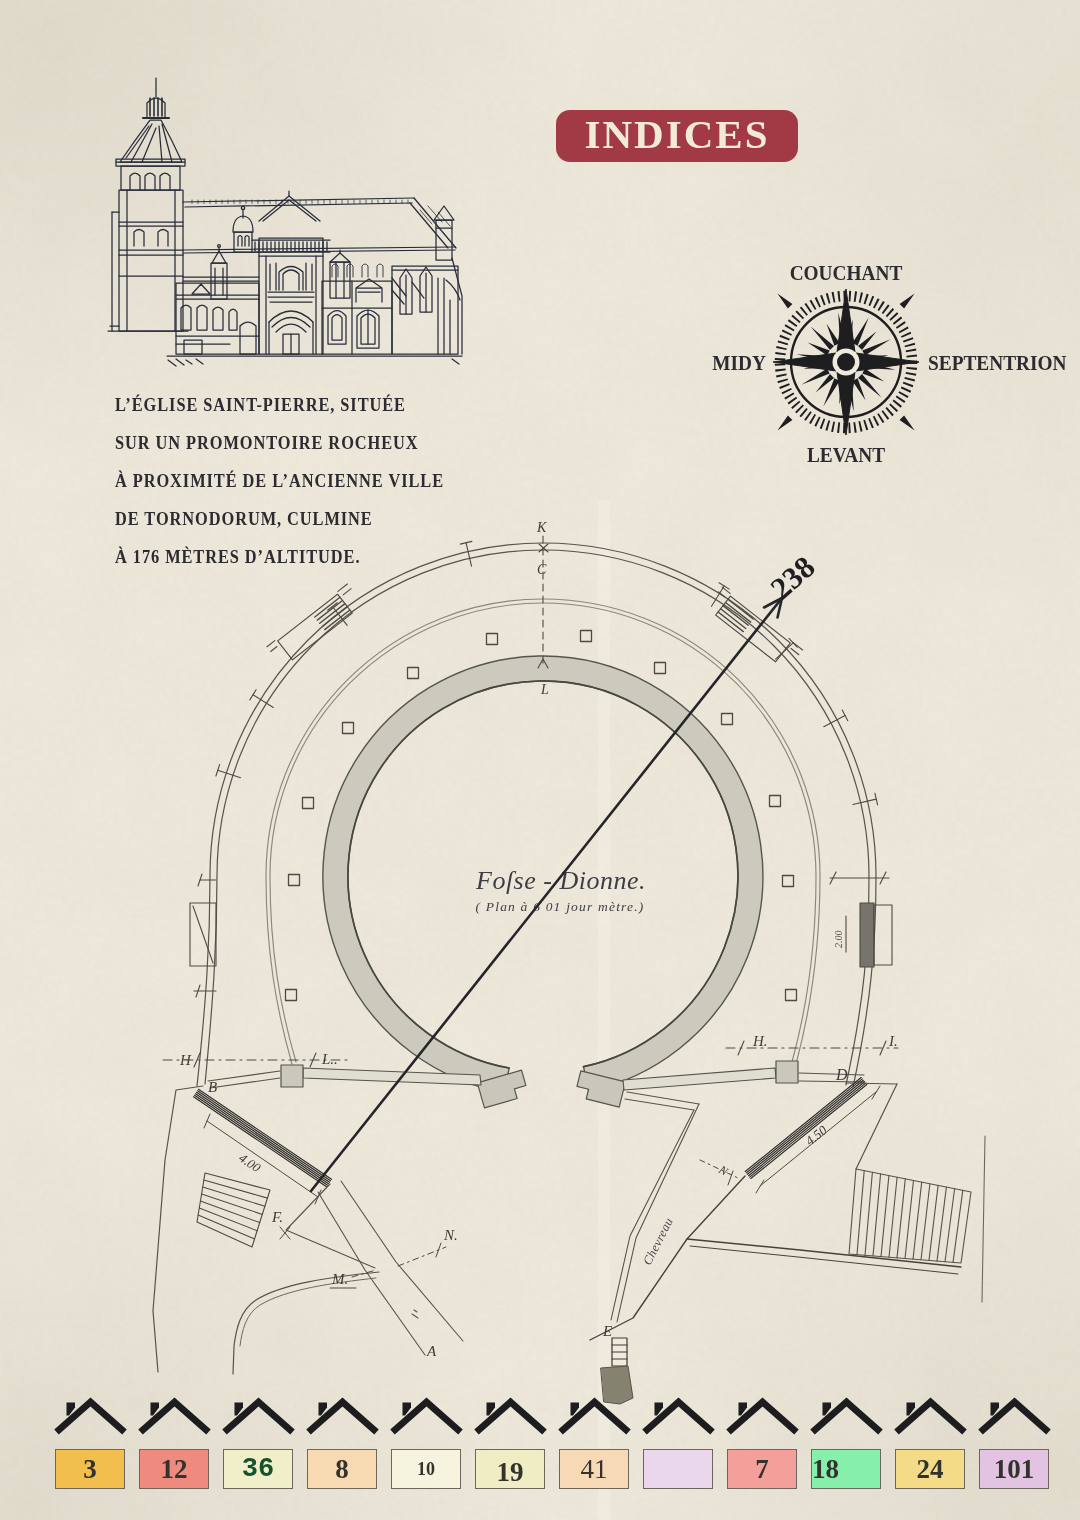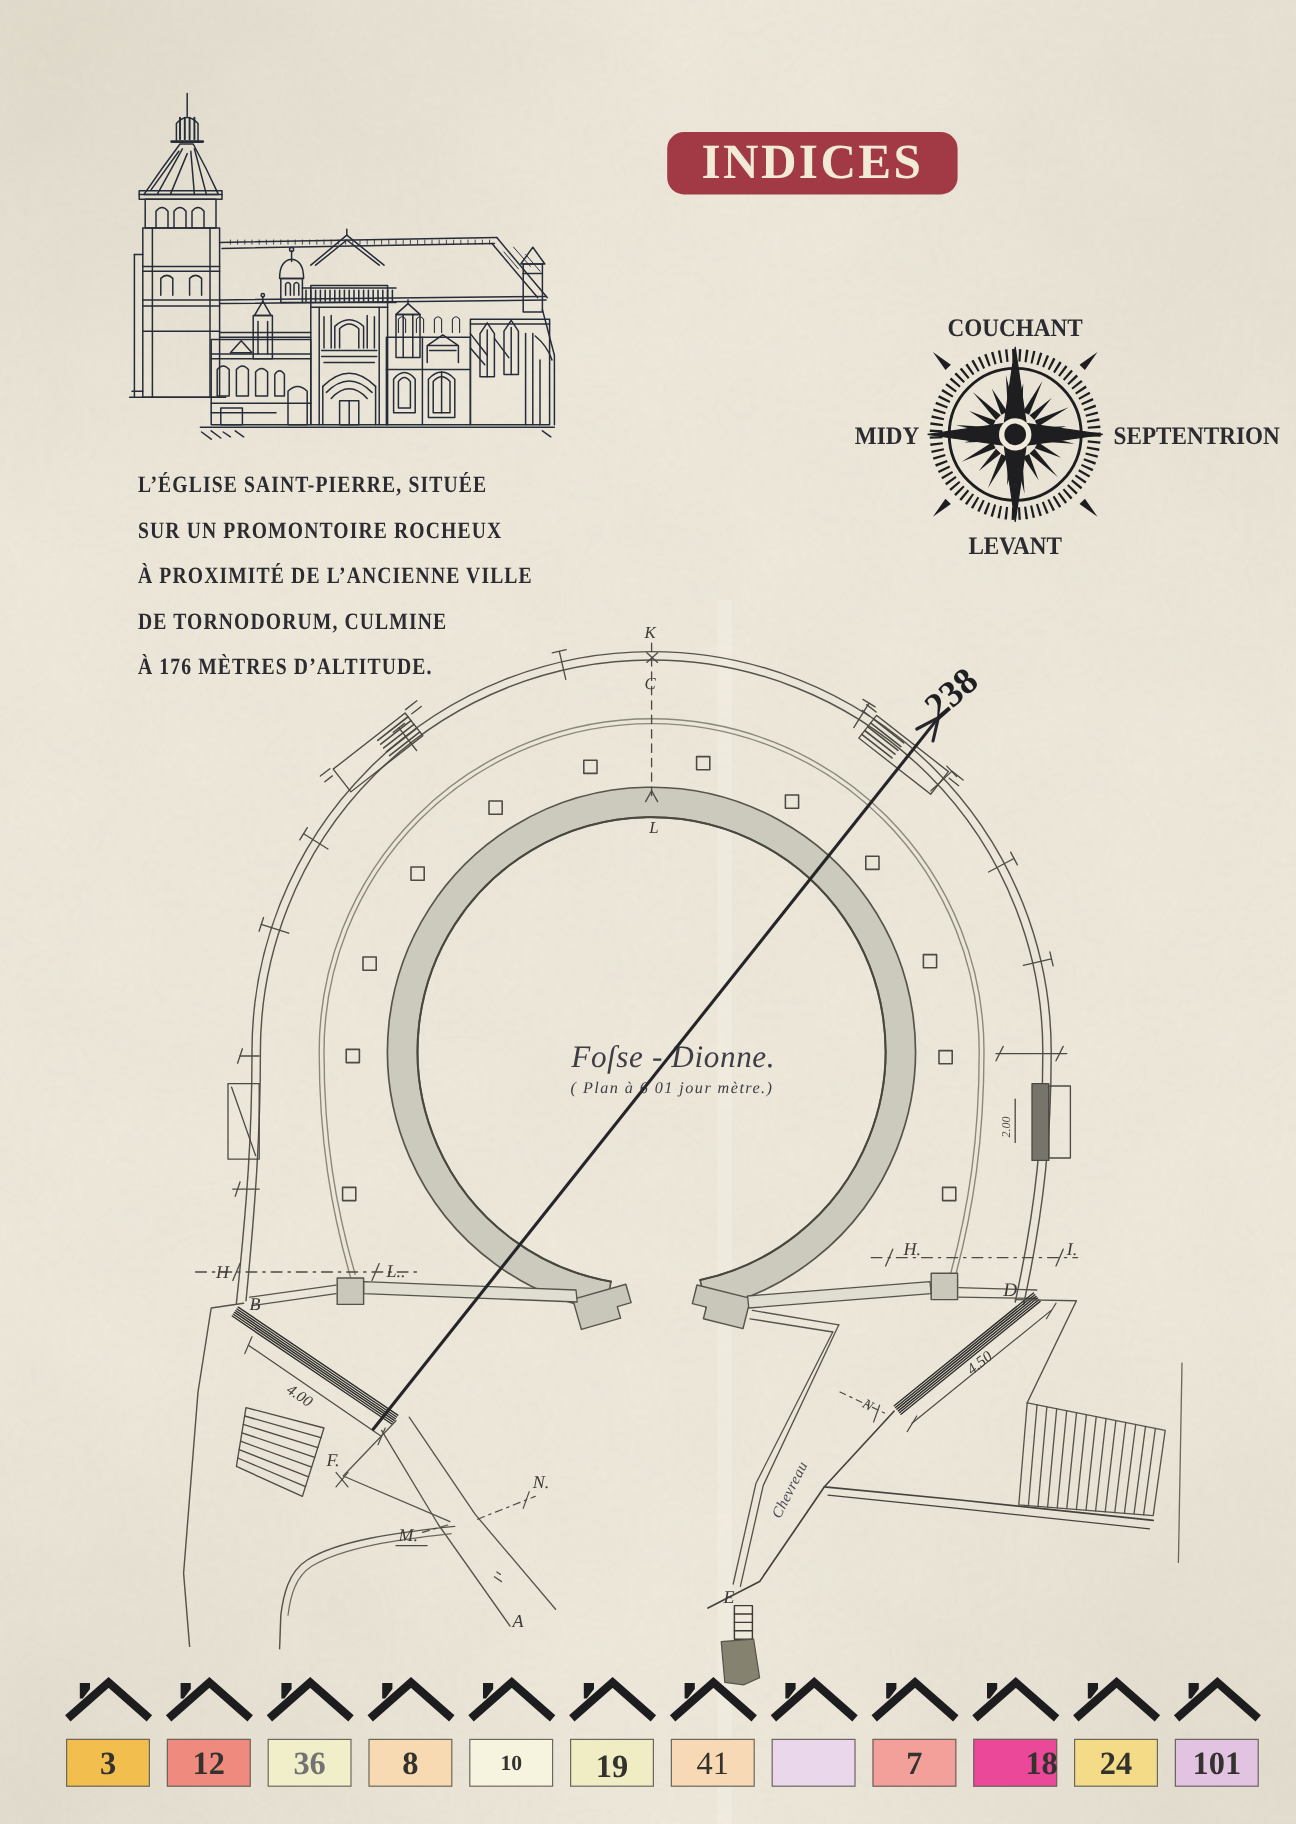--- a/index.html
+++ b/index.html
@@ -572,7 +572,7 @@
     <span style="font-weight:bold;font-size:27px;color:#33322d;font-family:'Liberation Serif',serif;">12</span>
   </div>
 <div class="abs" style="left:223px;top:1449px;width:70px;height:40px;background:#F1EFC9;border:1.5px solid #6b675f;box-sizing:border-box;display:flex;align-items:center;justify-content:center;">
-    <span style="font-weight:bold;font-size:27px;color:#737373;font-family:Liberation Serif, serif;">36</span>
+    <span style="font-weight:bold;font-size:27px;color:#14532d;font-family:Liberation Mono, monospace;">36</span>
   </div>
 <div class="abs" style="left:307px;top:1449px;width:70px;height:40px;background:#F7D9B2;border:1.5px solid #6b675f;box-sizing:border-box;display:flex;align-items:center;justify-content:center;">
     <span style="font-weight:bold;font-size:27px;color:#33322d;font-family:'Liberation Serif',serif;">8</span>

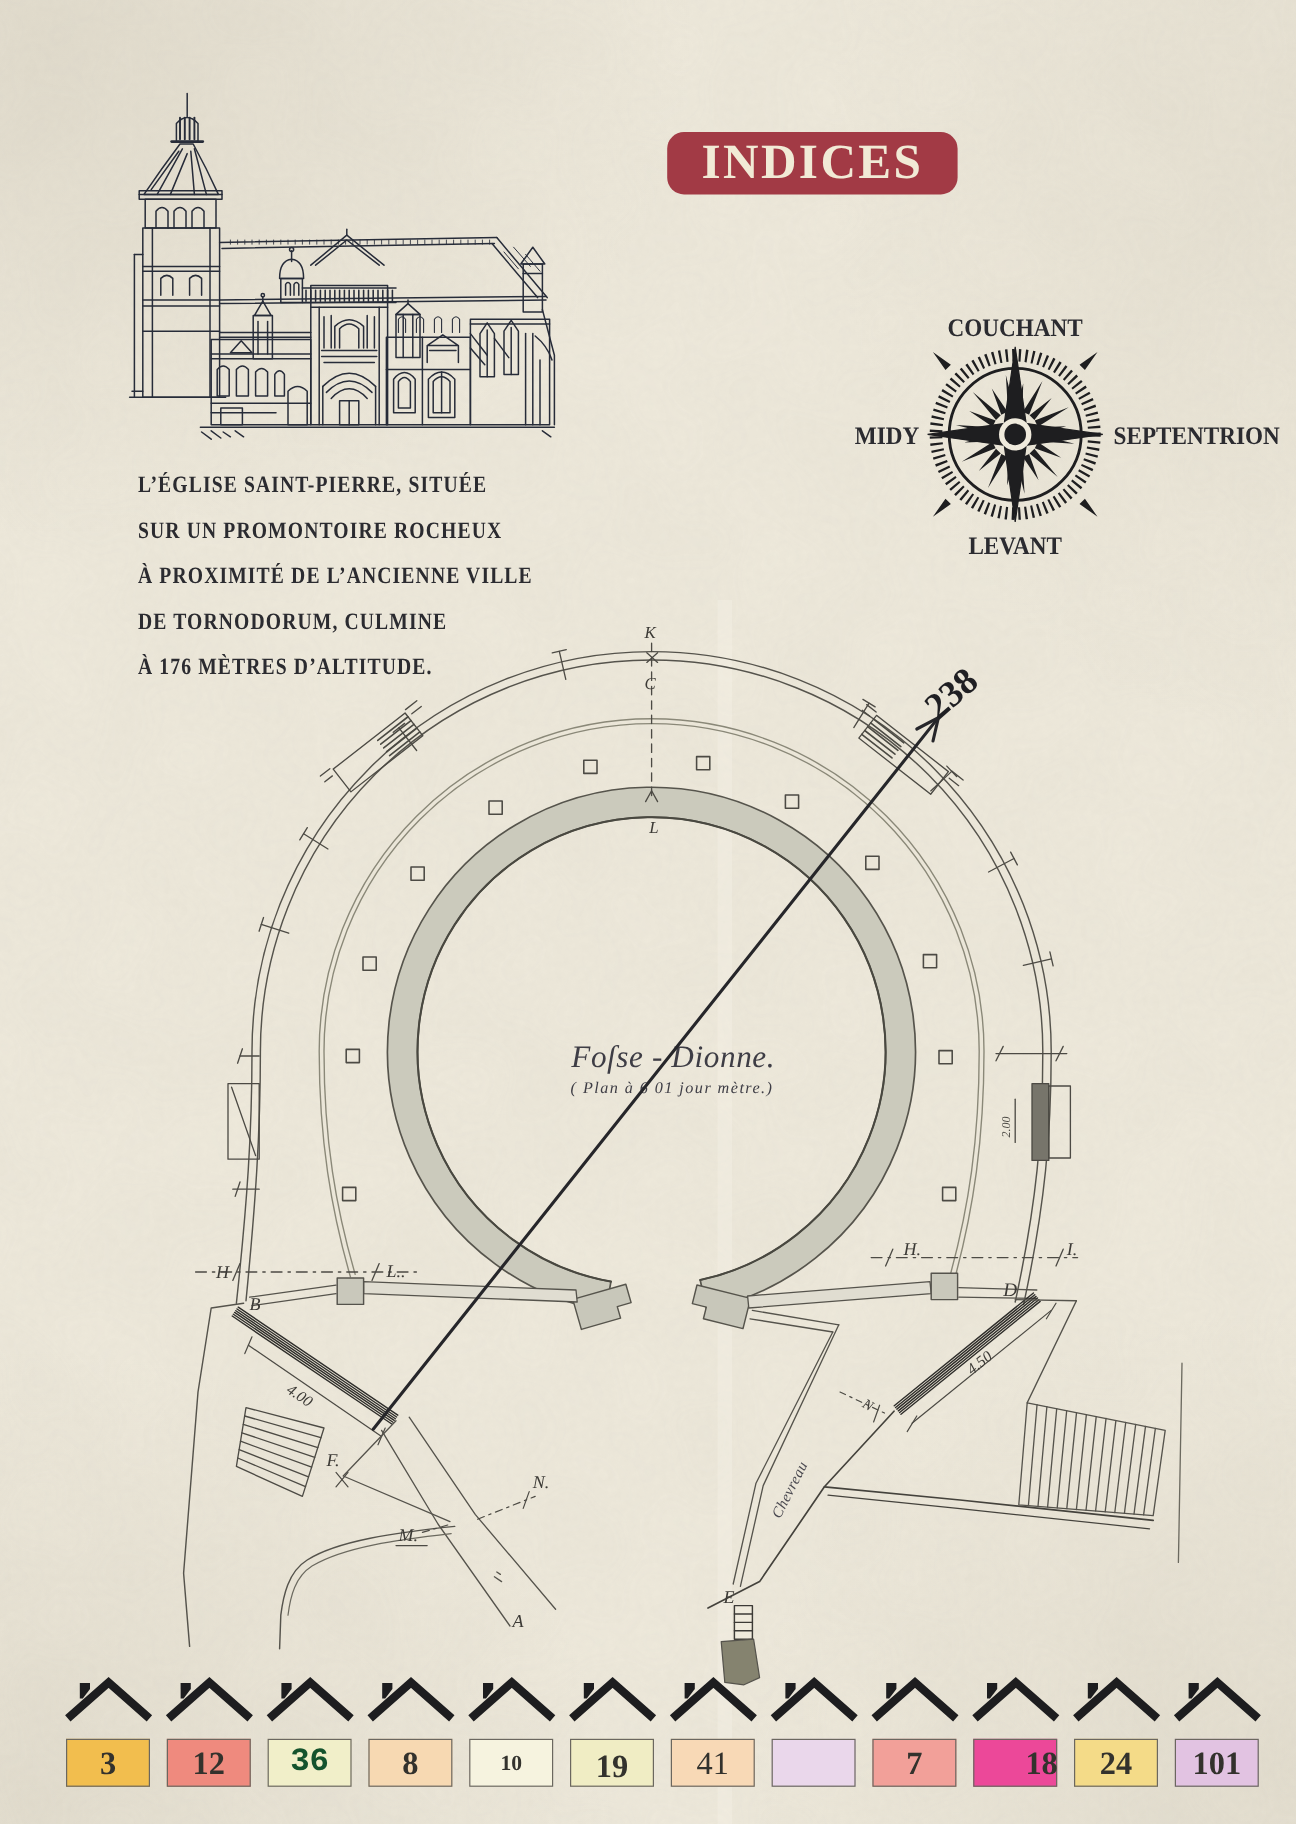--- a/index.html
+++ b/index.html
@@ -592,7 +592,7 @@
 <div class="abs" style="left:727px;top:1449px;width:70px;height:40px;background:#F2A099;border:1.5px solid #6b675f;box-sizing:border-box;display:flex;align-items:center;justify-content:center;">
     <span style="font-weight:bold;font-size:27px;color:#33322d;font-family:'Liberation Serif',serif;">7</span>
   </div>
-<div class="abs" style="left:811px;top:1449px;width:70px;height:40px;background:#ec4899;border:1.5px solid #6b675f;box-sizing:border-box;display:flex;align-items:center;justify-content:center;padding-left:44px;">
+<div class="abs" style="left:811px;top:1449px;width:70px;height:40px;background:#86efac;border:1.5px solid #6b675f;box-sizing:border-box;display:flex;align-items:center;justify-content:flex-start;">
     <span style="font-weight:bold;font-size:27px;color:#33322d;font-family:'Liberation Serif',serif;">18</span>
   </div>
 <div class="abs" style="left:895px;top:1449px;width:70px;height:40px;background:#F4DB88;border:1.5px solid #6b675f;box-sizing:border-box;display:flex;align-items:center;justify-content:center;">

